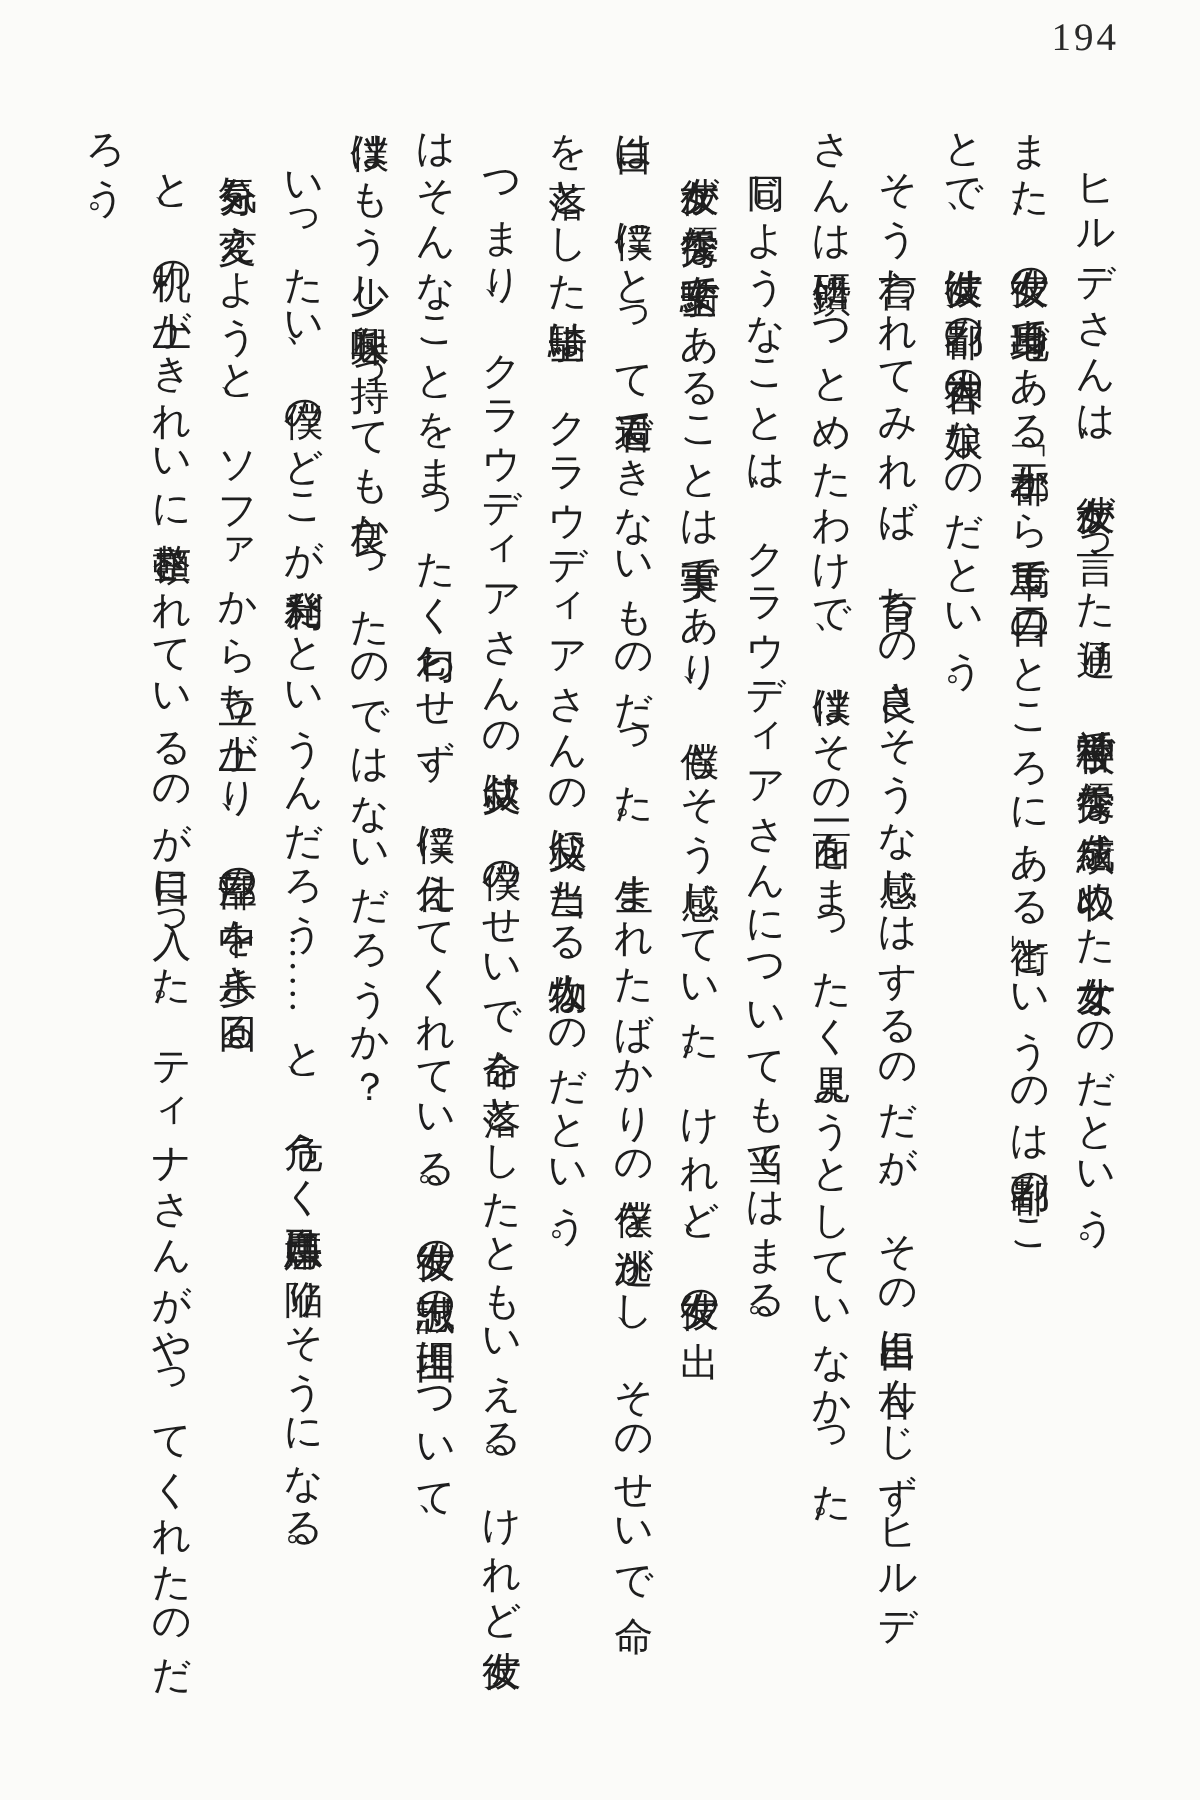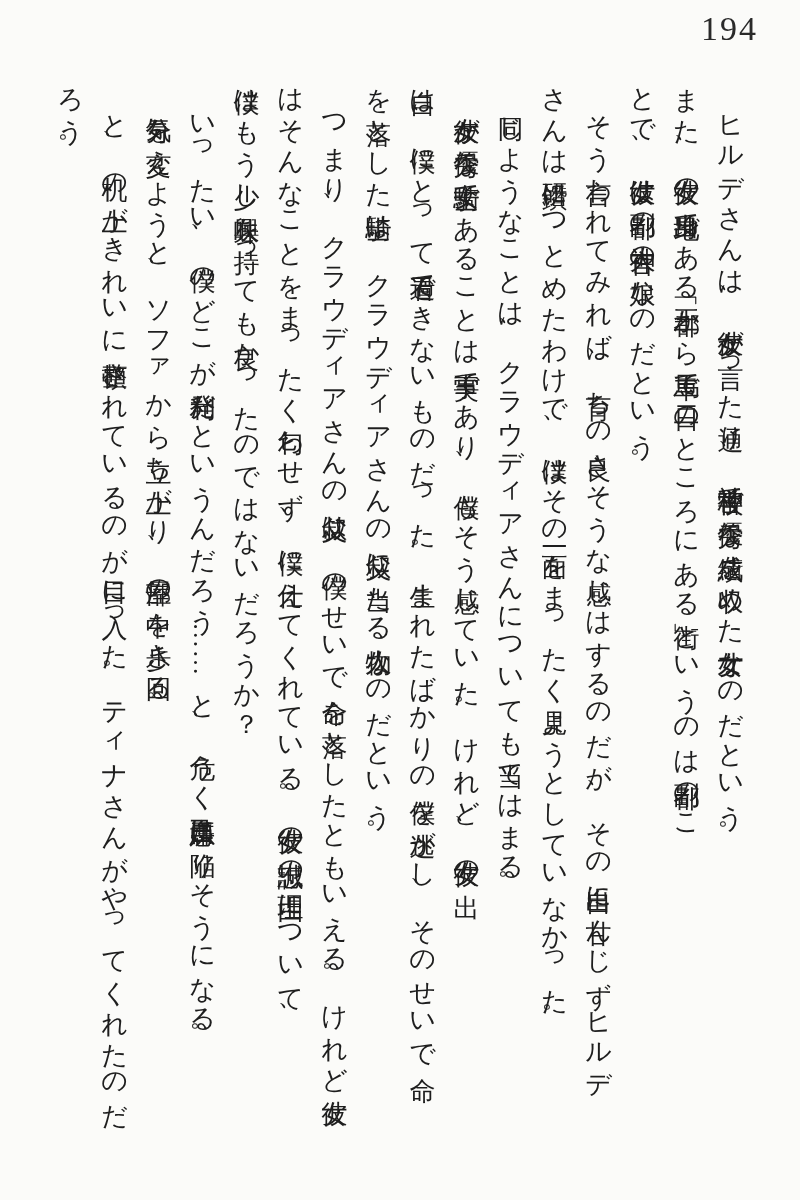--- a/index.html
+++ b/index.html
@@ -23,7 +23,7 @@
     position: absolute;
     top: 10px;
     left: 701px;
-    font-size: 34px;
+    font-size: 26px;
     letter-spacing: 2px;
     color: #2a2a2a;
     font-family: "Liberation Serif", "DejaVu Serif", serif;

